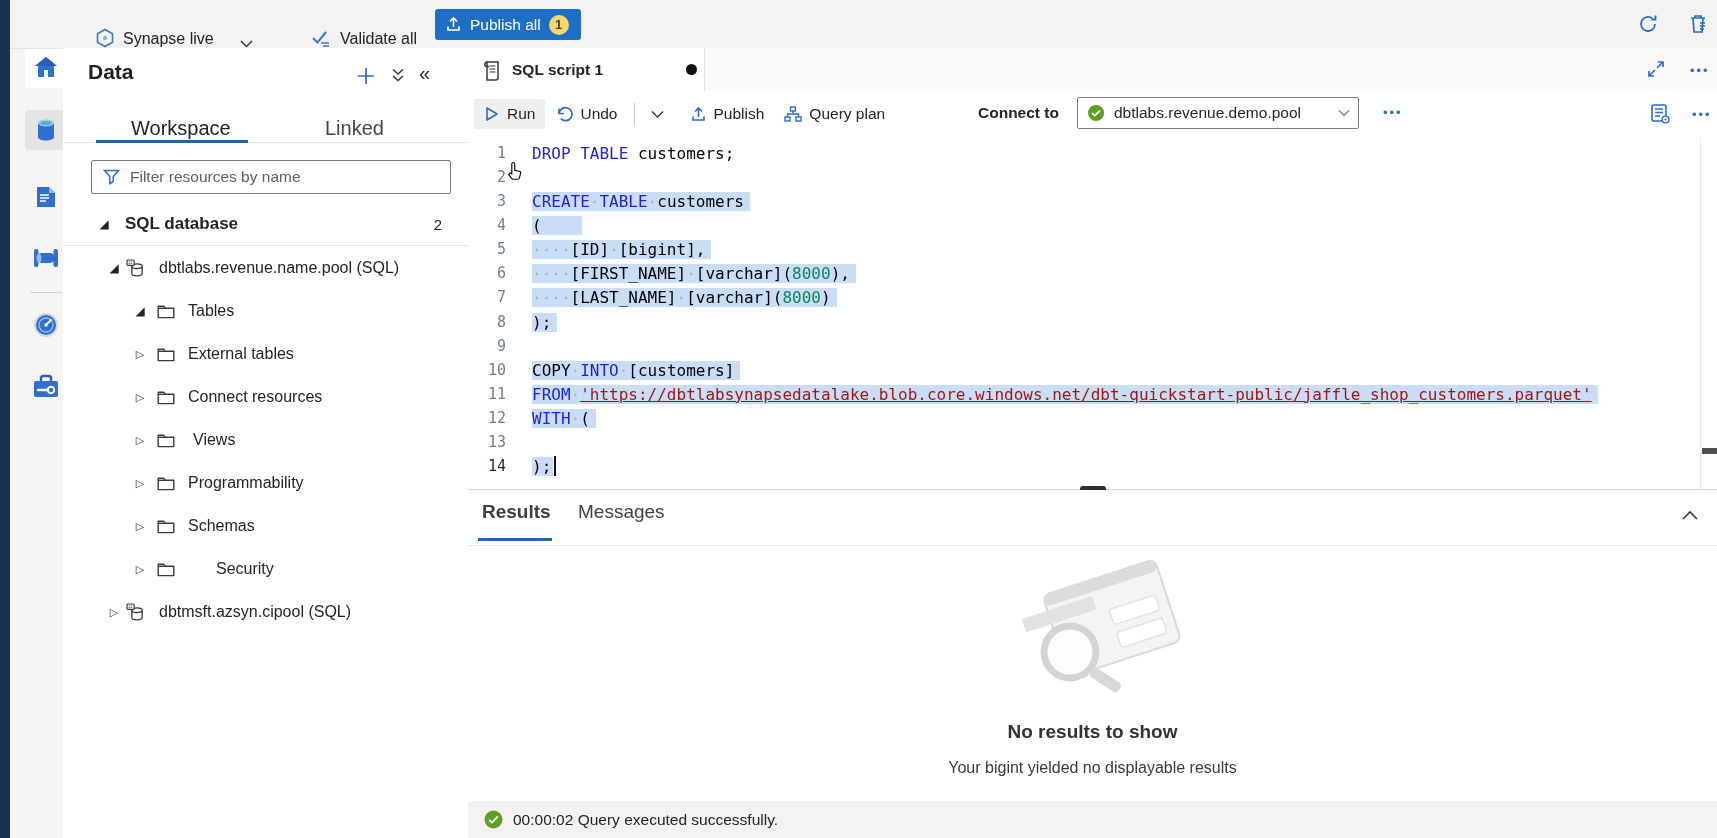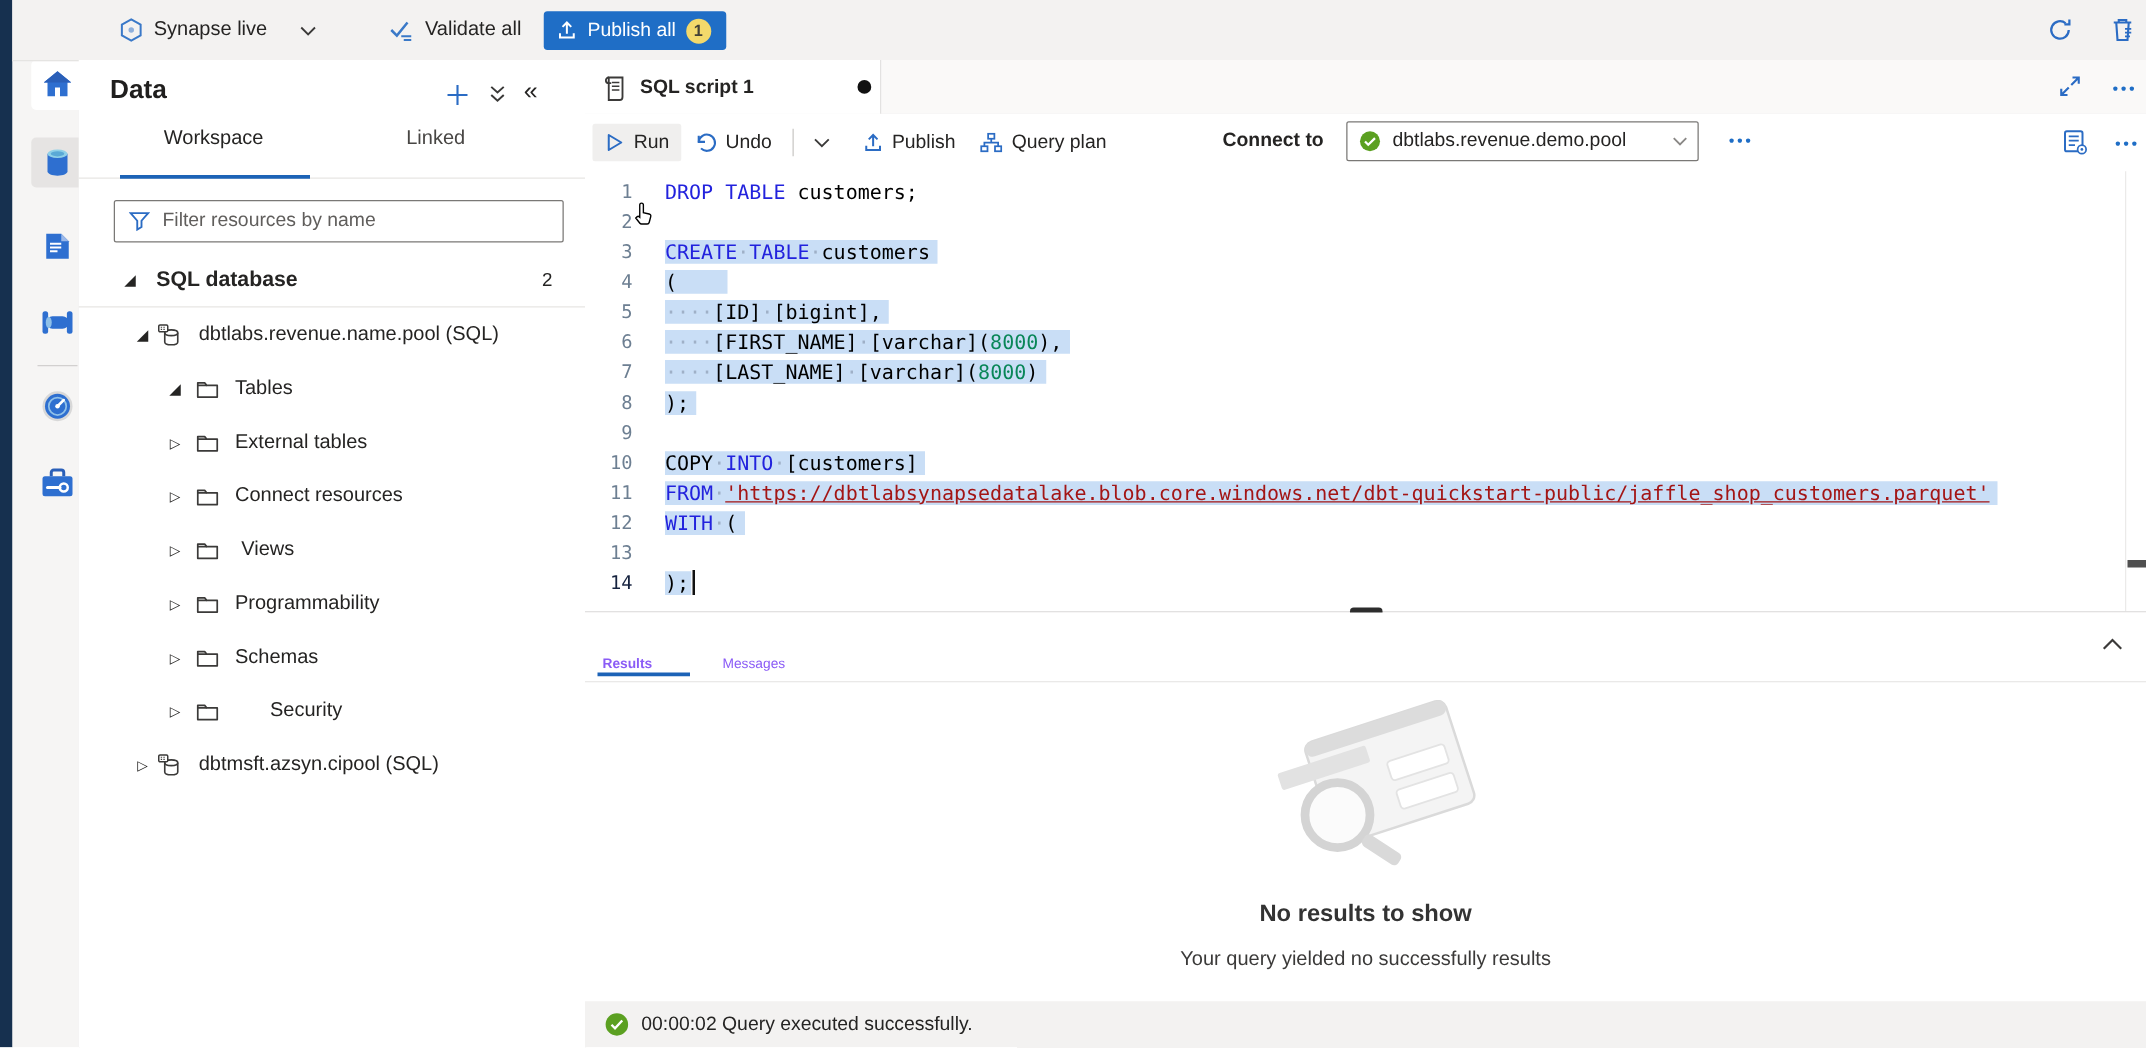--- a/index.html
+++ b/index.html
@@ -19,7 +19,7 @@
 
   
   .topbar{left:10px;top:0;width:1707px;height:48px;background:#f3f2f1;border-bottom:1px solid #e5e4e2;}
-  .tb-group{position:absolute;top:0;height:48px;display:flex;align-items:center;gap:8px;font-size:16px;color:#252423;}
+  .tb-group{position:absolute;top:0;height:48px;display:flex;align-items:flex-end;gap:8px;font-size:16px;color:#252423;}
   .pub-btn{position:absolute;left:425px;top:9px;height:31px;padding:0 12px 0 10px;background:#1f6ec6;border-radius:3px;display:flex;align-items:center;gap:8px;color:#fff;font-size:15.5px;}
   .pub-badge{width:20px;height:20px;border-radius:50%;background:#f3d96b;color:#434136;font-size:13px;display:flex;align-items:center;justify-content:center;font-weight:bold;}
   .tb-icon{position:absolute;top:12px;width:24px;height:24px;}

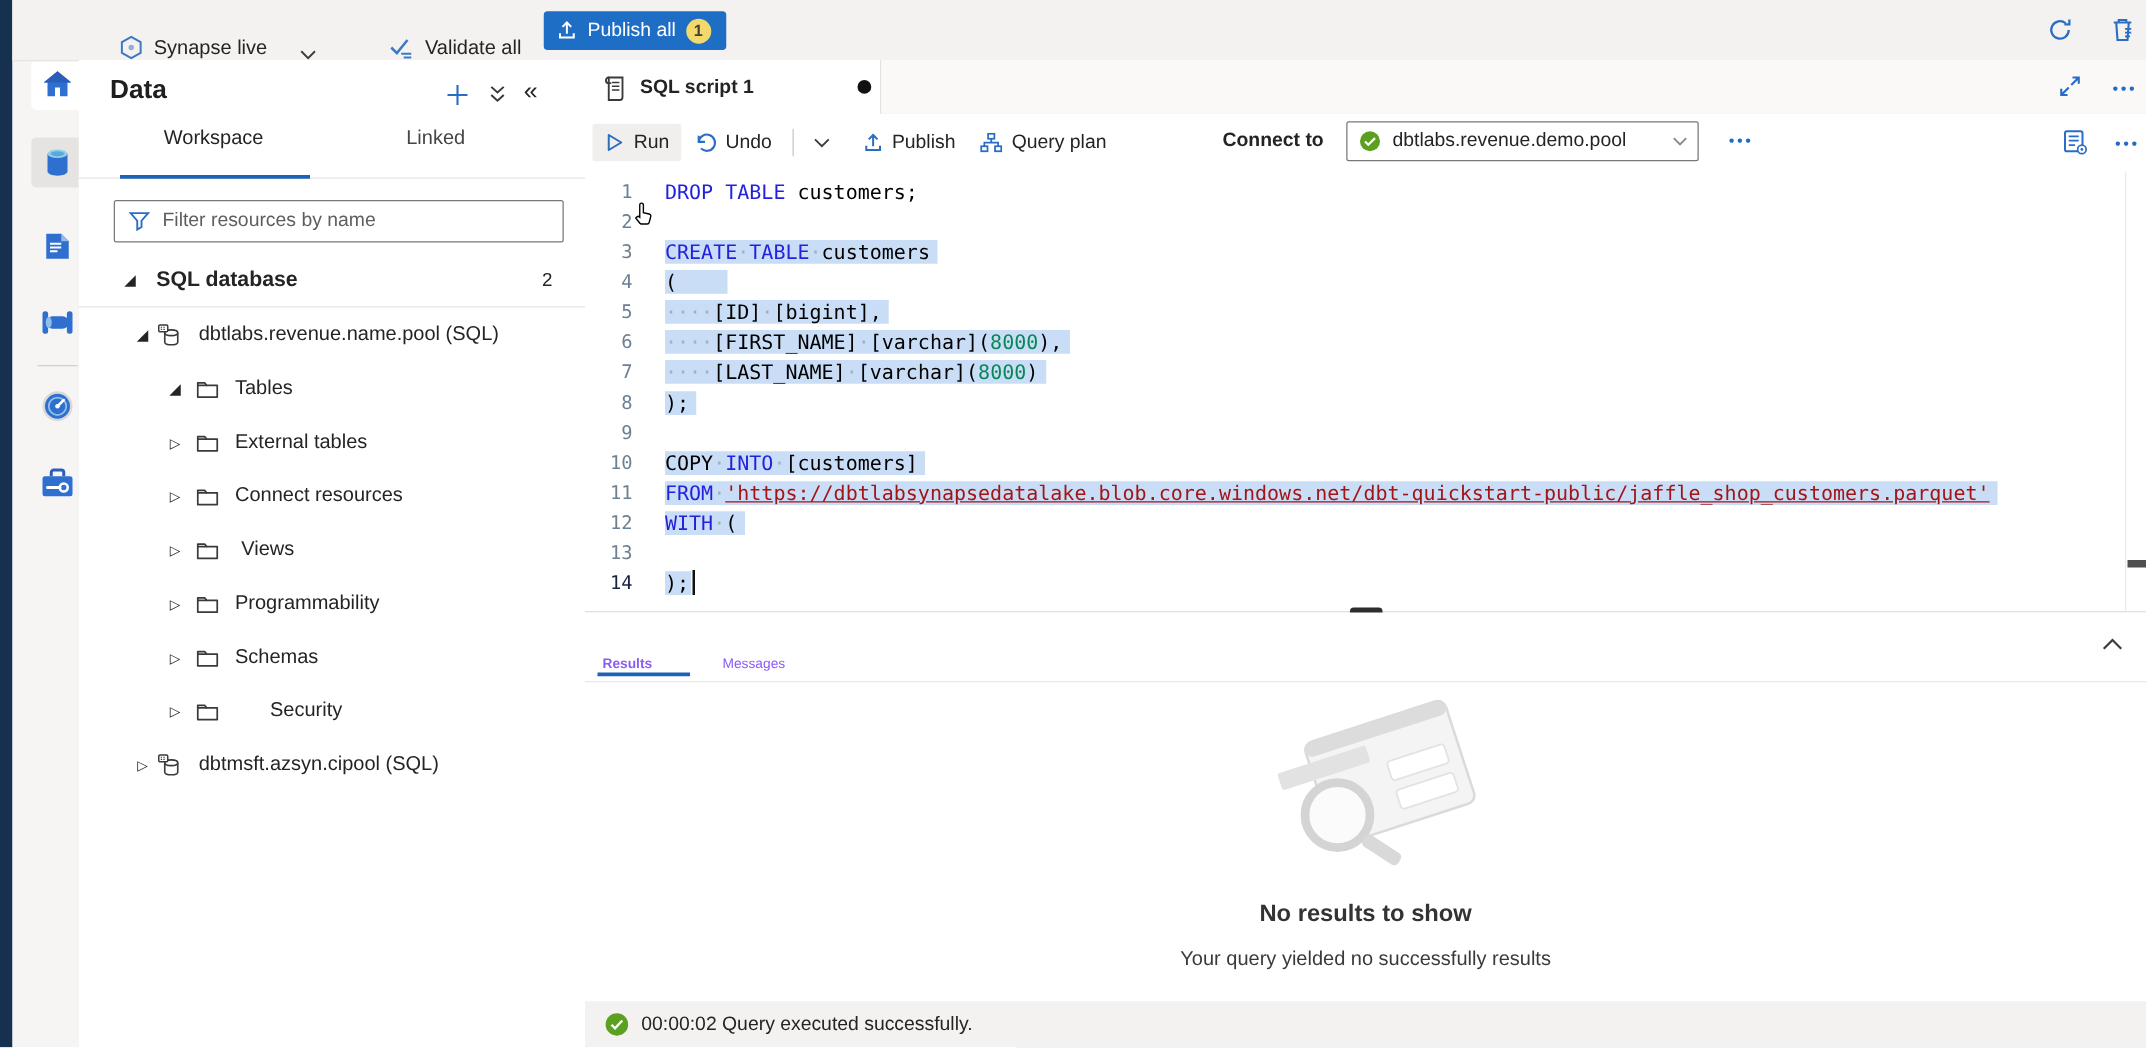--- a/index.html
+++ b/index.html
@@ -29,7 +29,7 @@
   .dp-title{left:25px;top:12px;font-size:21px;font-weight:bold;color:#201f1e;}
   .dp-hicon{top:18px;color:#3b3a39;}
   .dp-tabs-border{left:0;top:94px;width:405px;height:1px;background:#e8e6e4;}
-  .dp-tab{top:54px;font-size:16px;color:#484644;}
+  .dp-tab{top:69px;font-size:20px;color:#484644;}
   .dp-tab.active{color:#252423;}
   .dp-underline{left:33px;top:92px;width:152px;height:3px;background:#1c63b7;}
   .dp-filter{left:28px;top:112px;width:347px;height:32px;border:1px solid #7a7876;border-radius:2px;background:#fff;display:flex;align-items:center;gap:10px;padding-left:11px;}

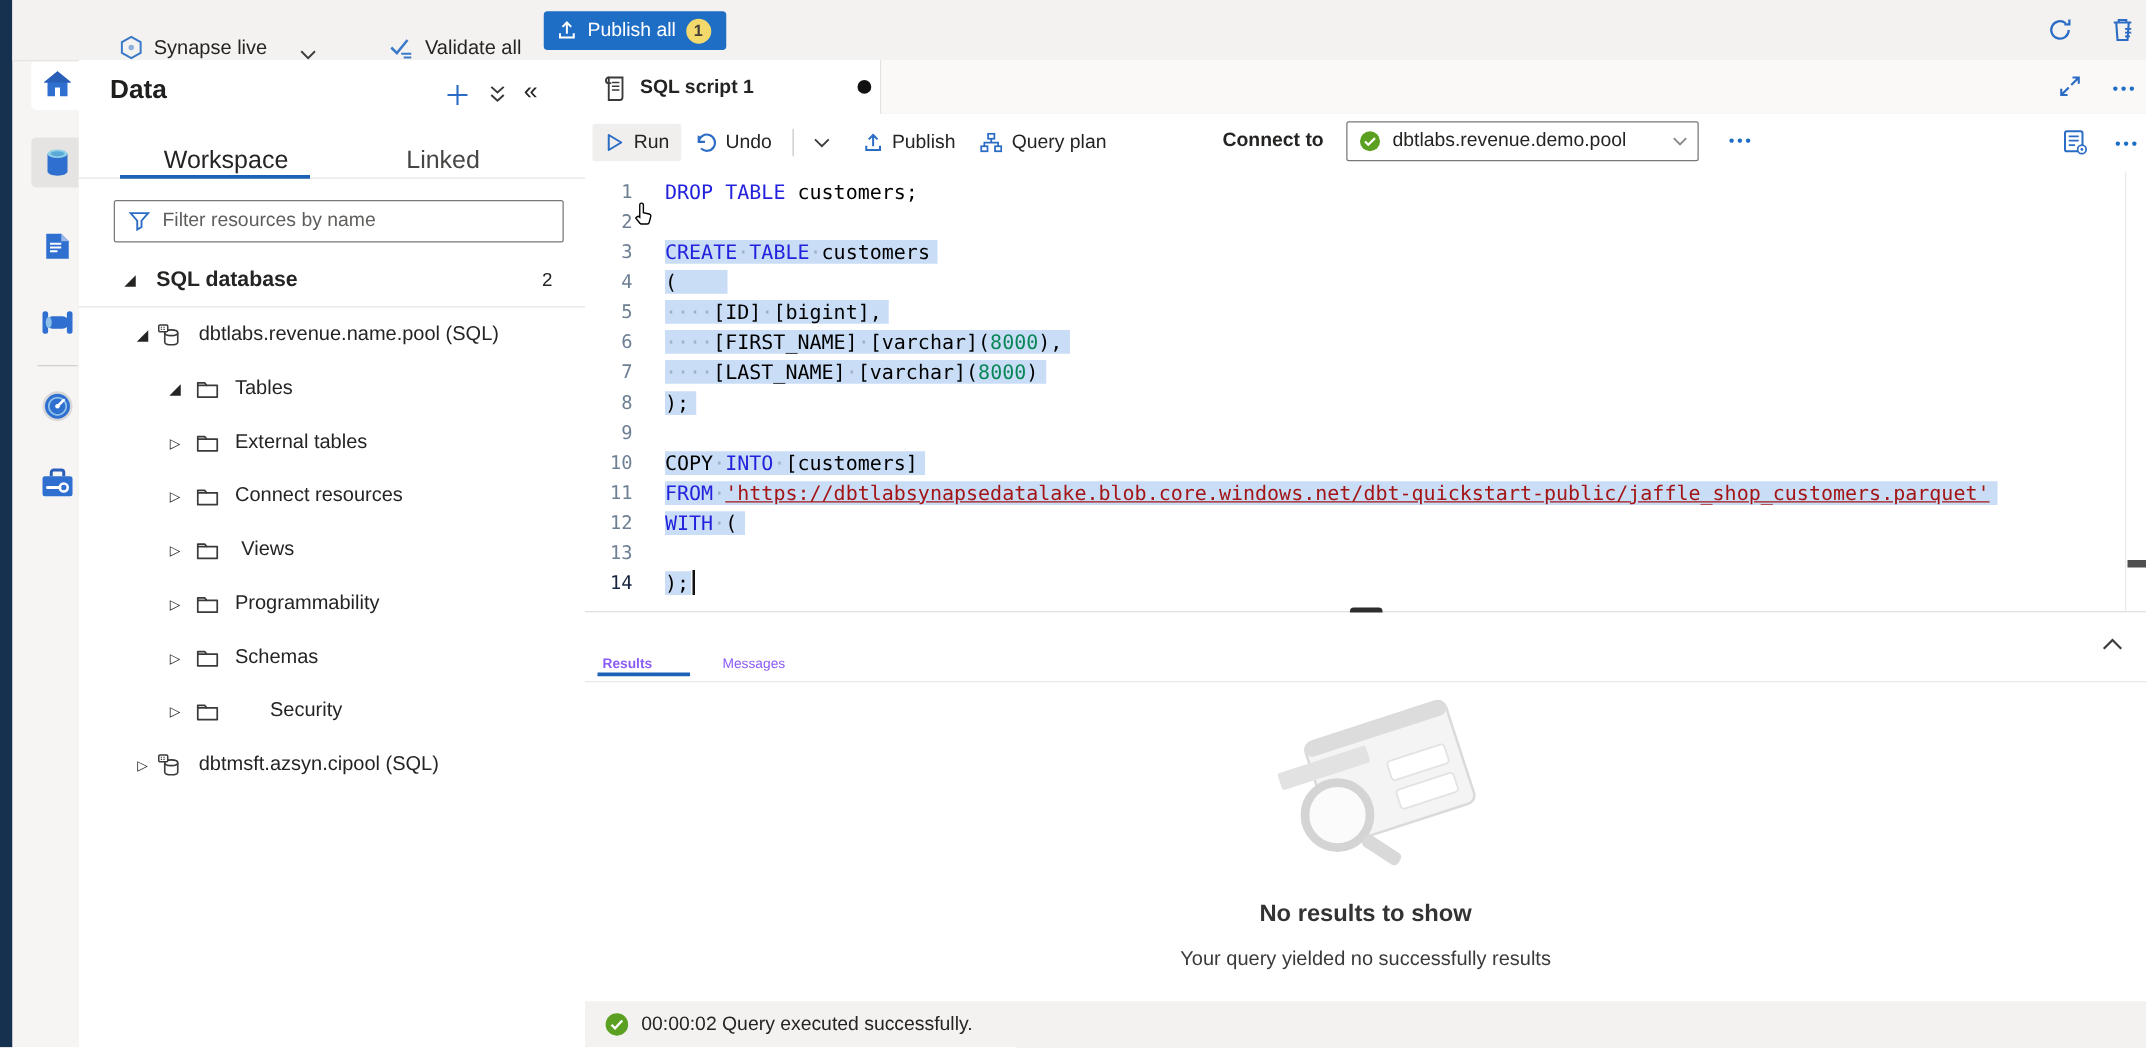--- a/index.html
+++ b/index.html
@@ -79,7 +79,7 @@
 
   
   .res-tabs{position:absolute;left:0;top:442px;width:1249px;height:56px;background:#fff;border-bottom:1px solid #e3e2e1;box-sizing:border-box;}
-  .res-tab{position:absolute;top:35px;font-size:11px;color:#8b5cf6;}
+  .res-tab{position:absolute;top:11px;font-size:19px;color:#404040;}
   .res-tab.active{font-weight:bold;}
   .res-underline{position:absolute;left:10px;top:48px;width:74px;height:3px;background:#1c63b7;}
   .res-collapse{position:absolute;left:1212px;top:16px;width:20px;height:20px;}

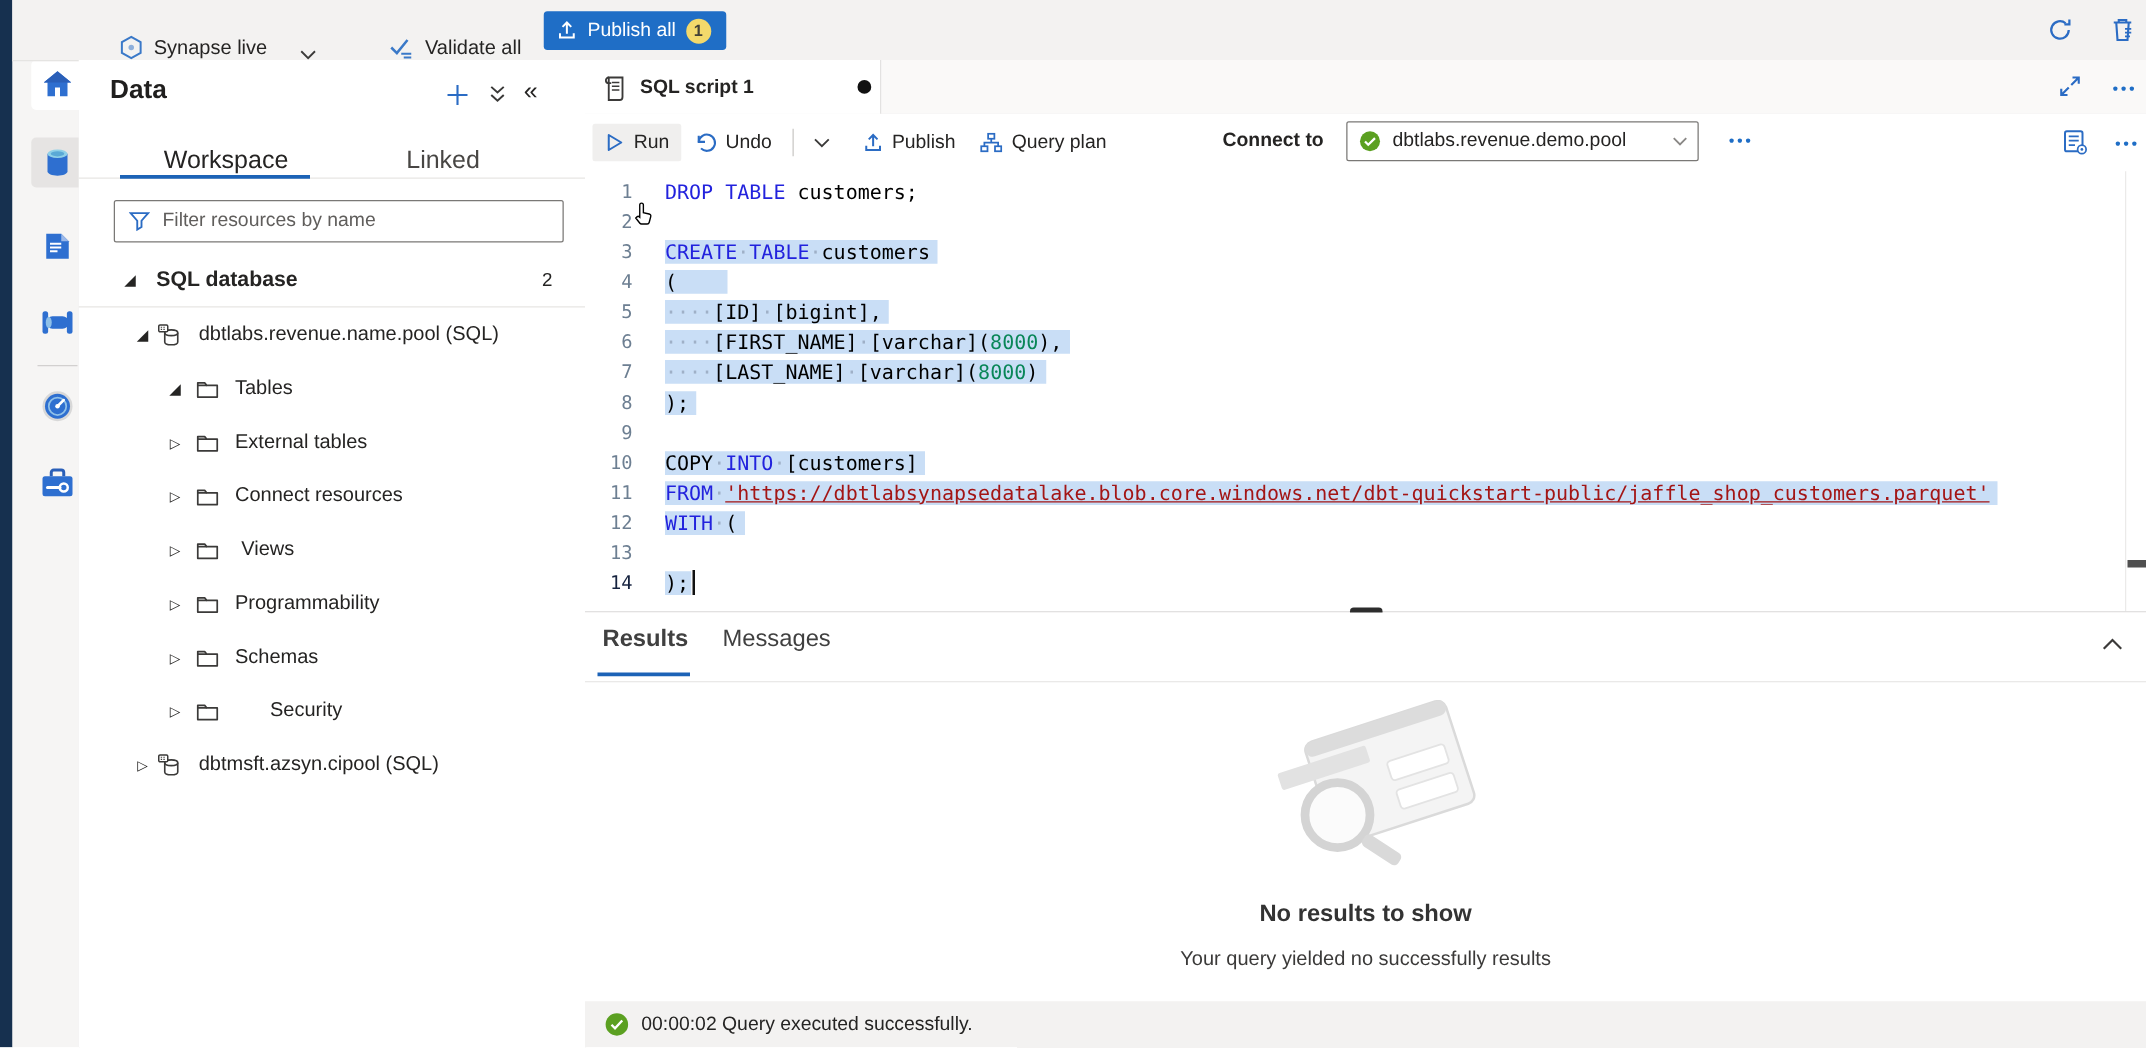--- a/index.html
+++ b/index.html
@@ -504,7 +504,7 @@
         </svg>
       </div>
       <div class="empty-title">No results to show</div>
-      <div class="empty-sub">Your query yielded no successfully results</div>
+      <div class="empty-sub">Your bigint yielded no displayable results</div>
     </div>
 
     <div class="statusbar">

